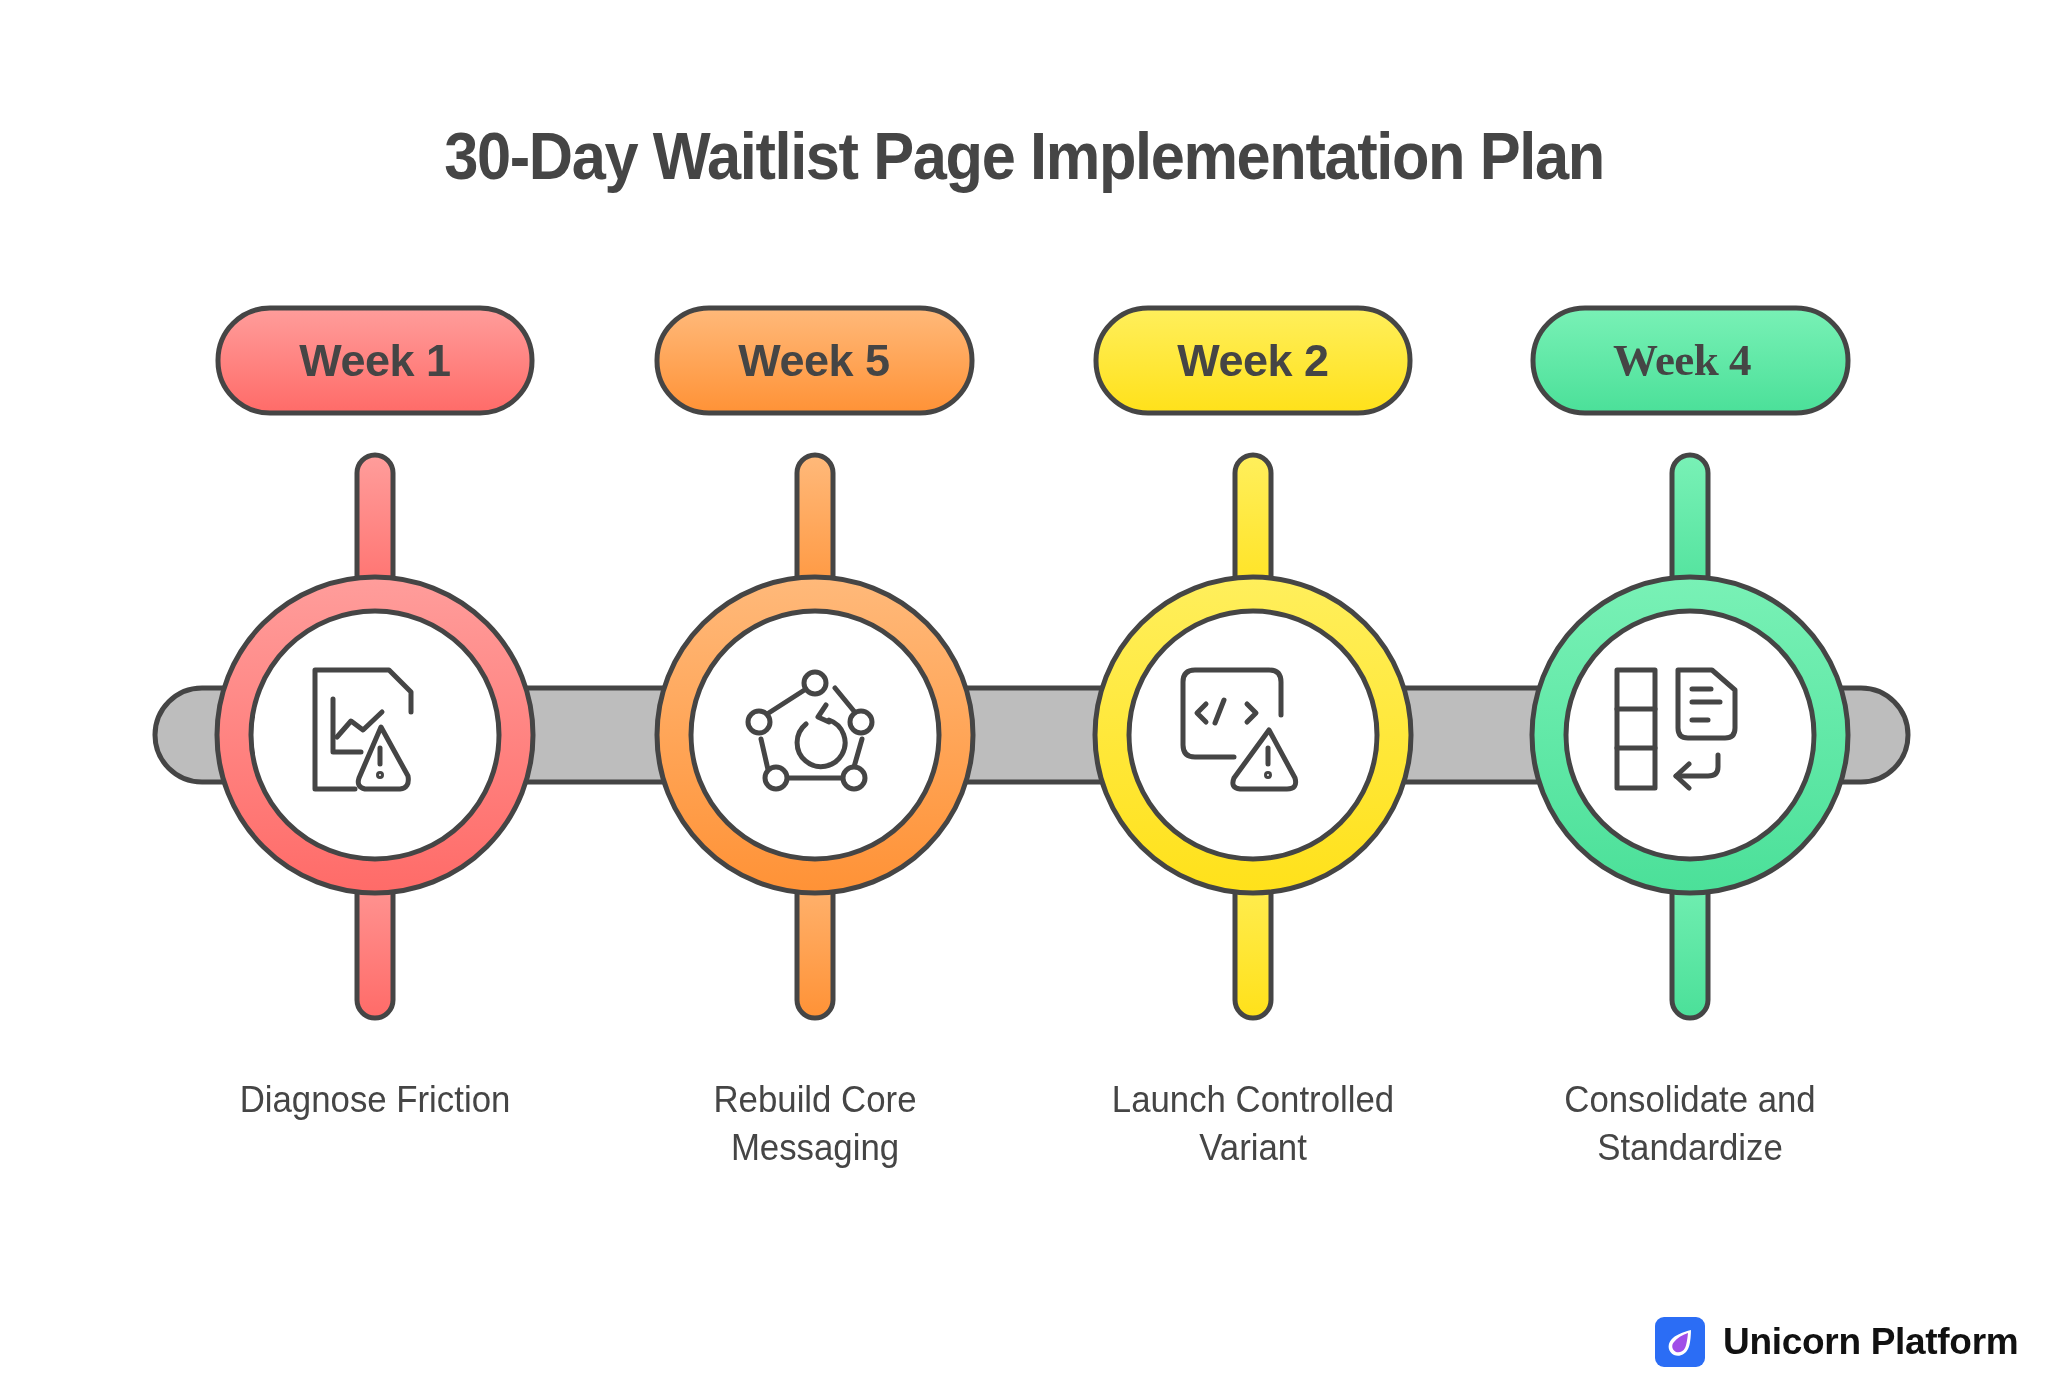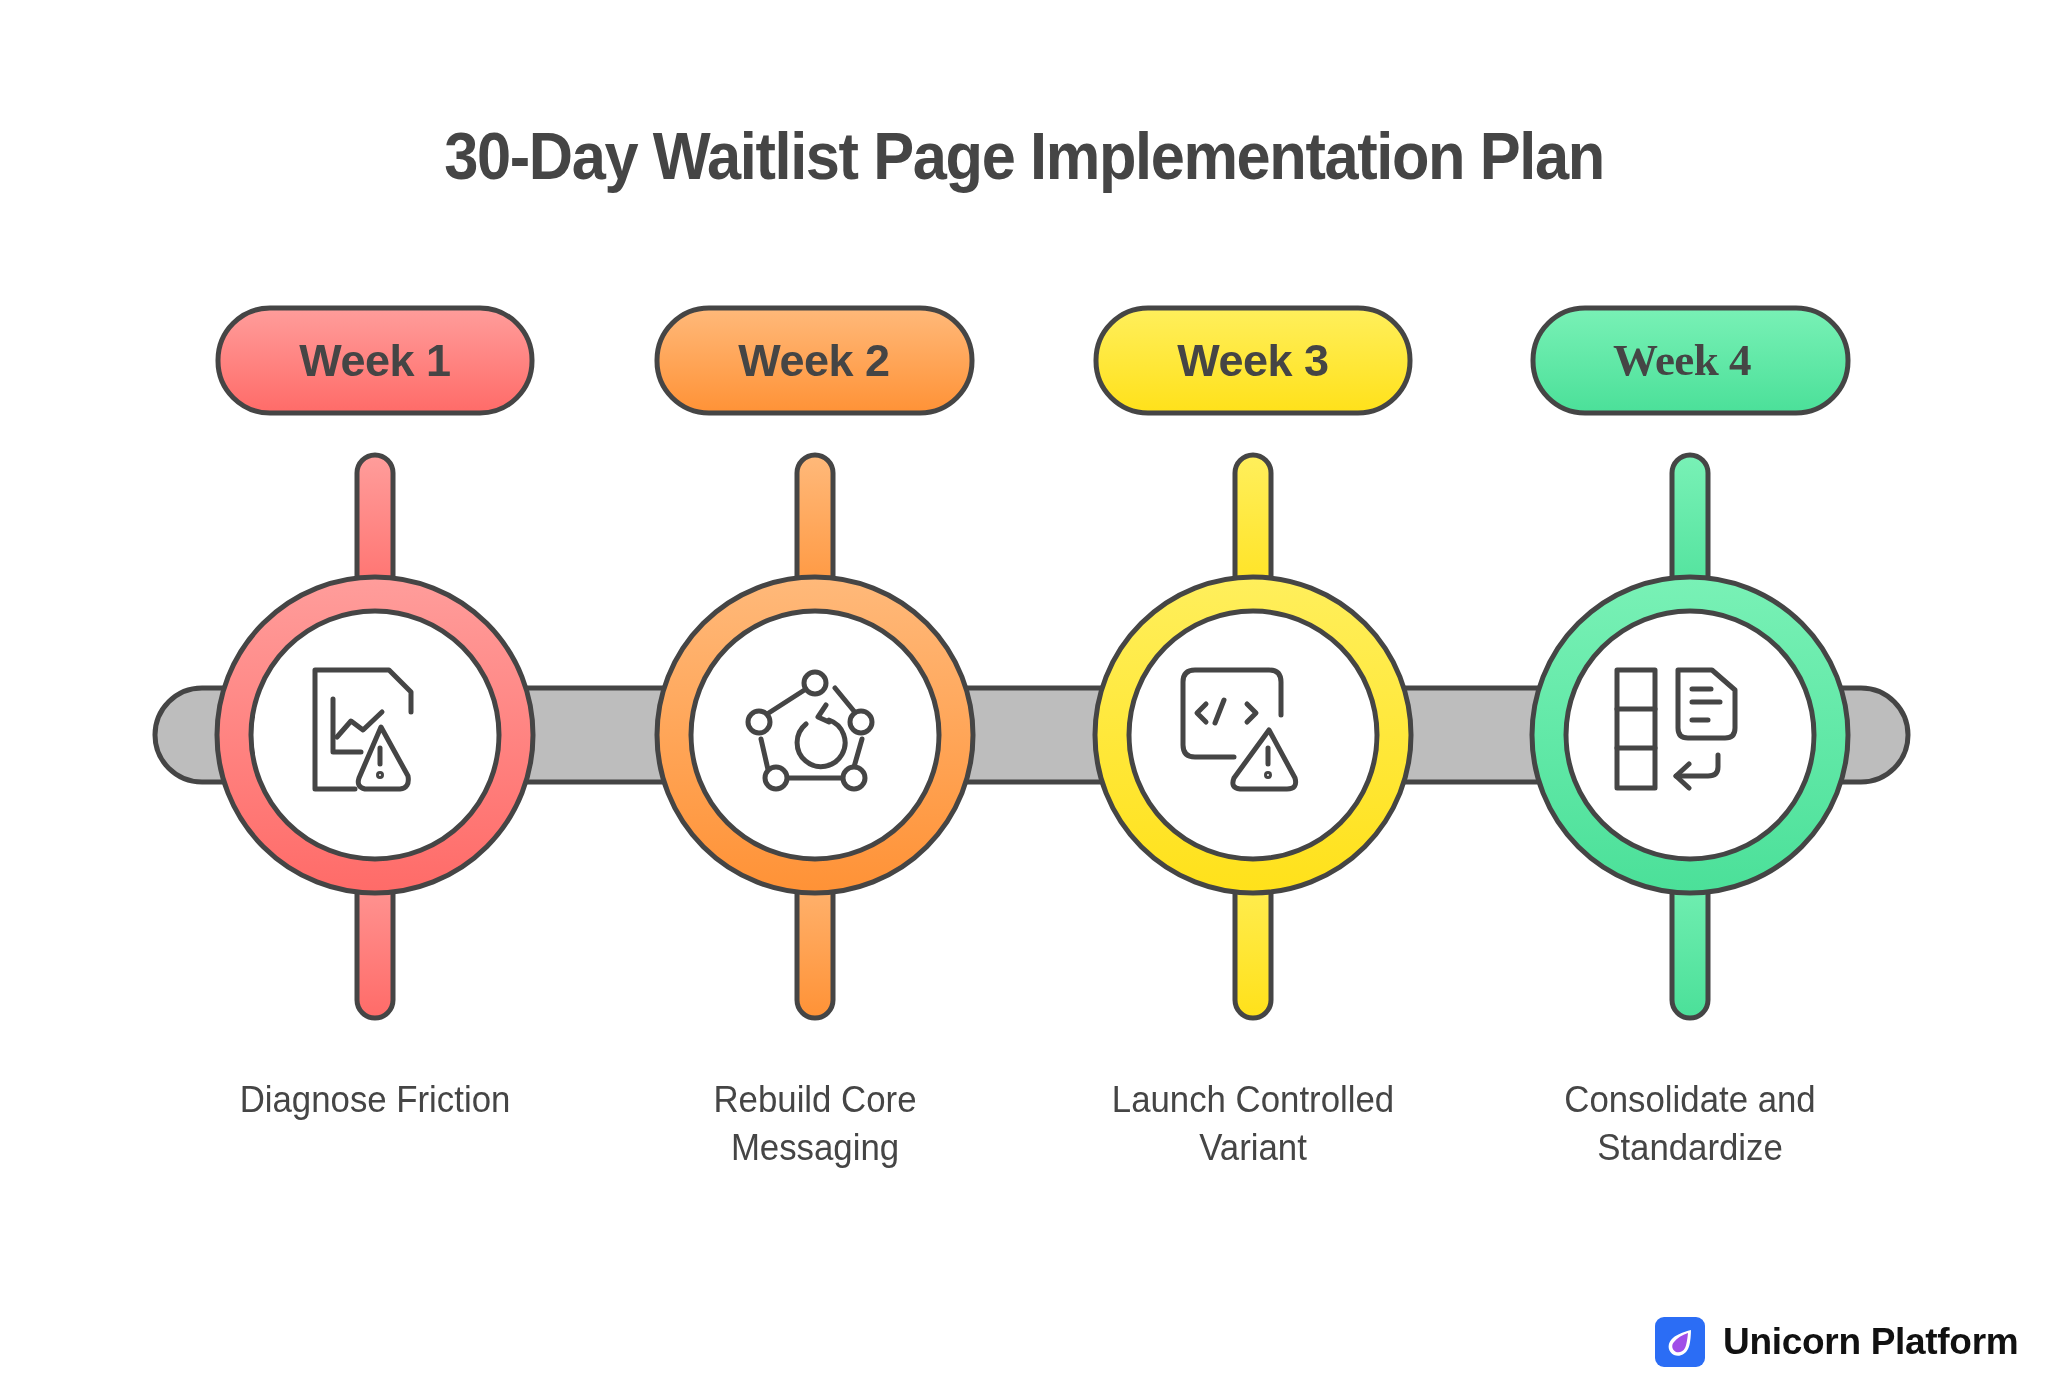--- a/index.html
+++ b/index.html
@@ -173,7 +173,7 @@
 </svg>
 
 <div class="pill-label" style="left:218px;">Week 1</div>
-<div class="pill-label" style="left:657px;">Week 2</div>
+<div class="pill-label" style="left:657px;">Week 5</div>
 <div class="pill-label" style="left:1096px;">Week 3</div>
 <div class="pill-label" style="left:1525px;font-family:Liberation Serif, serif;">Week 4</div>
 

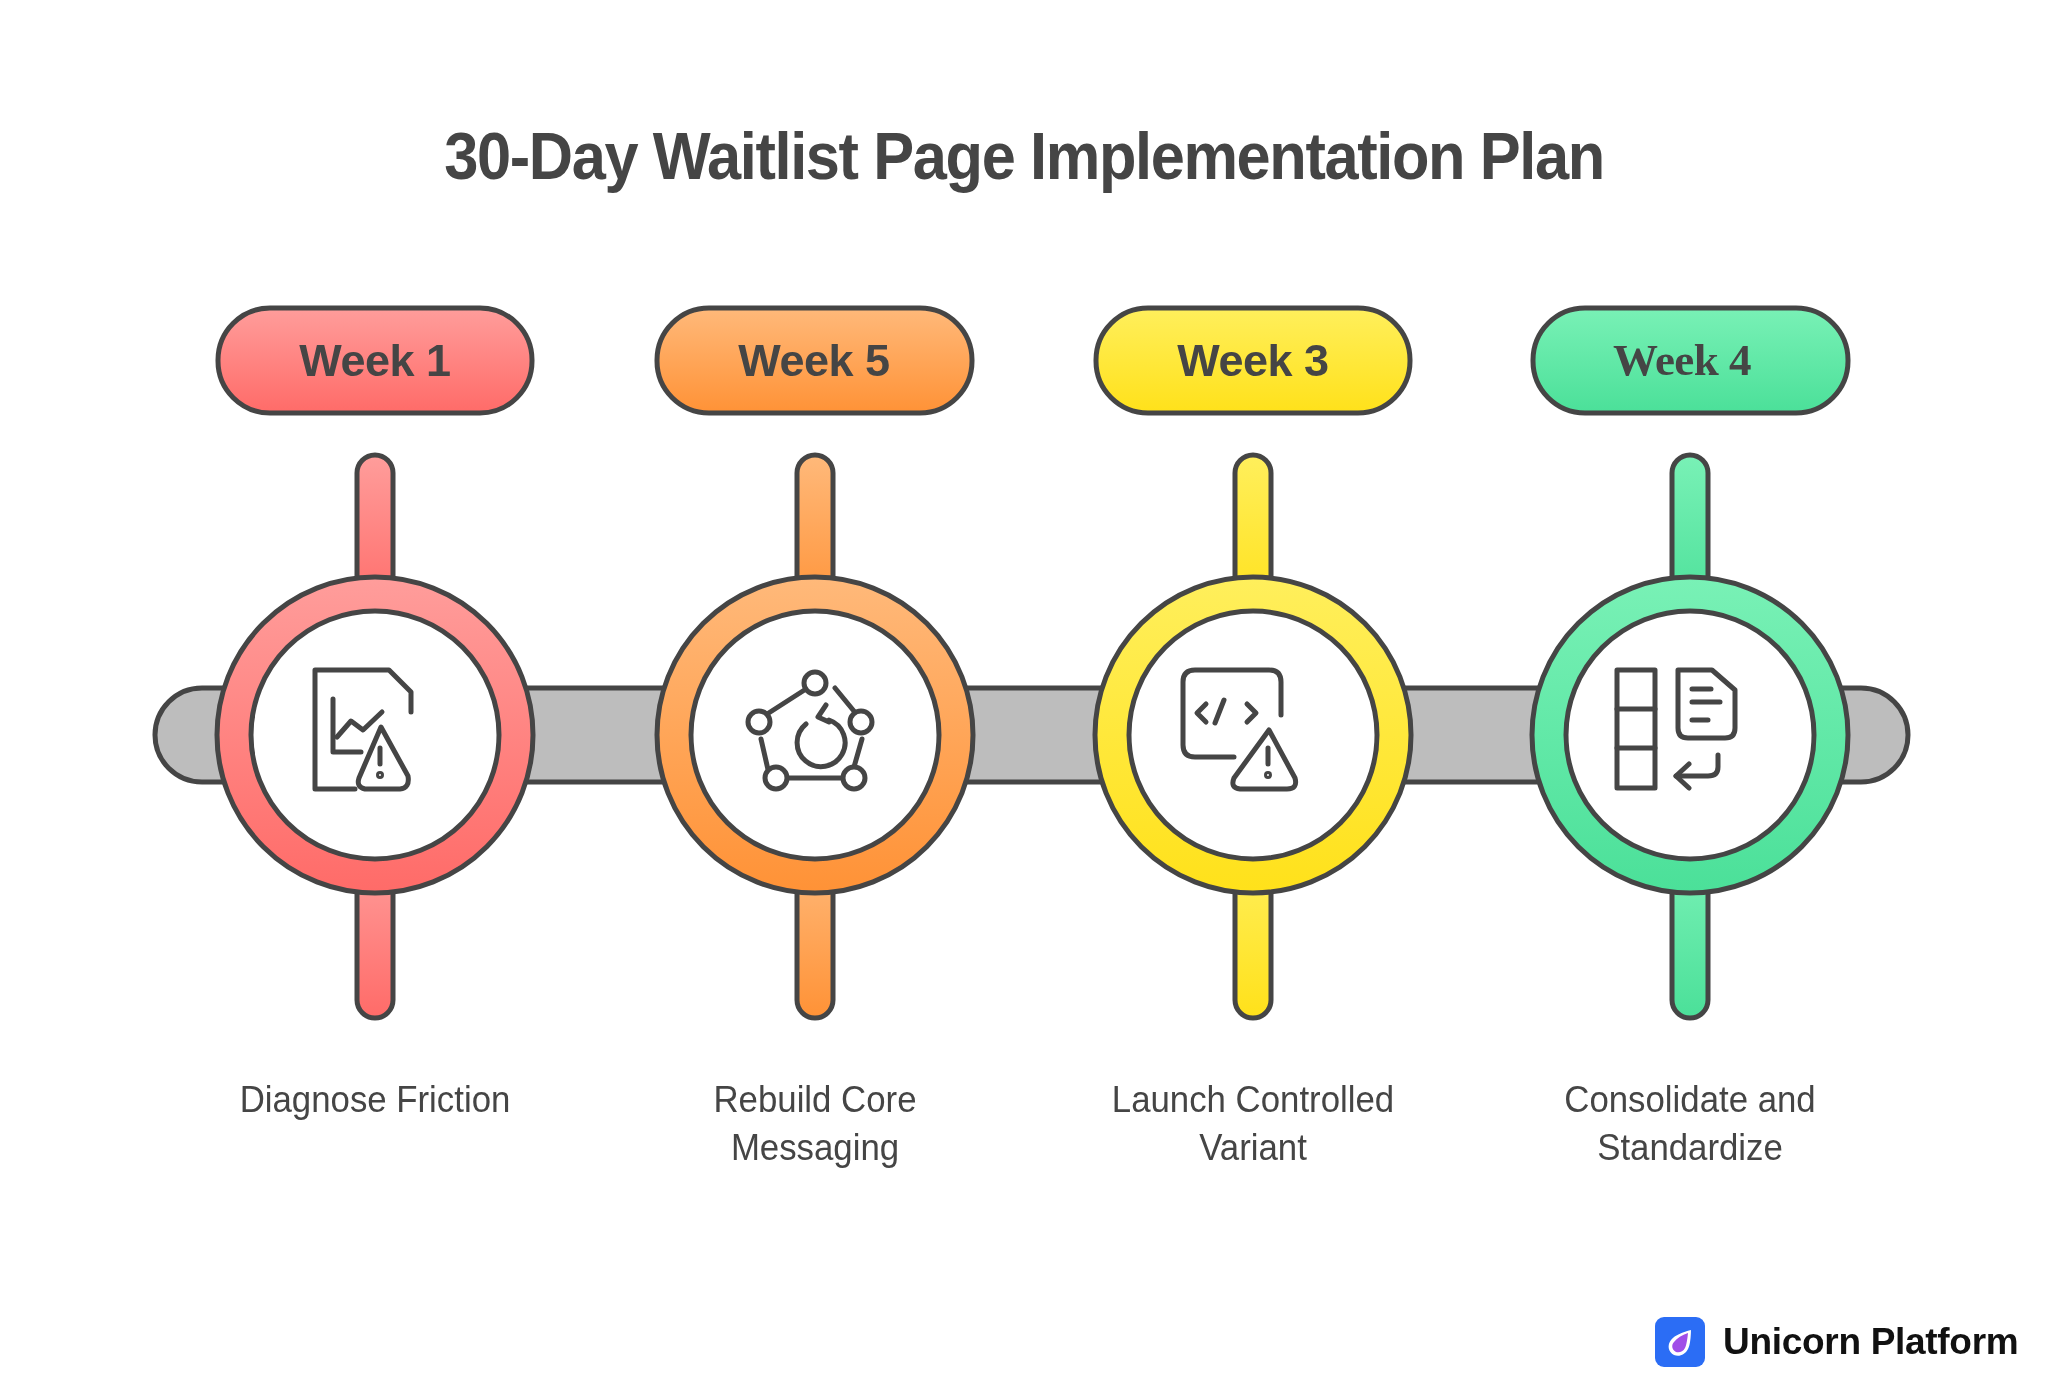--- a/index.html
+++ b/index.html
@@ -174,7 +174,7 @@
 
 <div class="pill-label" style="left:218px;">Week 1</div>
 <div class="pill-label" style="left:657px;">Week 5</div>
-<div class="pill-label" style="left:1096px;">Week 3</div>
+<div class="pill-label" style="left:1096px;">Week 2</div>
 <div class="pill-label" style="left:1525px;font-family:Liberation Serif, serif;">Week 4</div>
 
 <div class="desc" style="left:165px;">Diagnose Friction</div>

